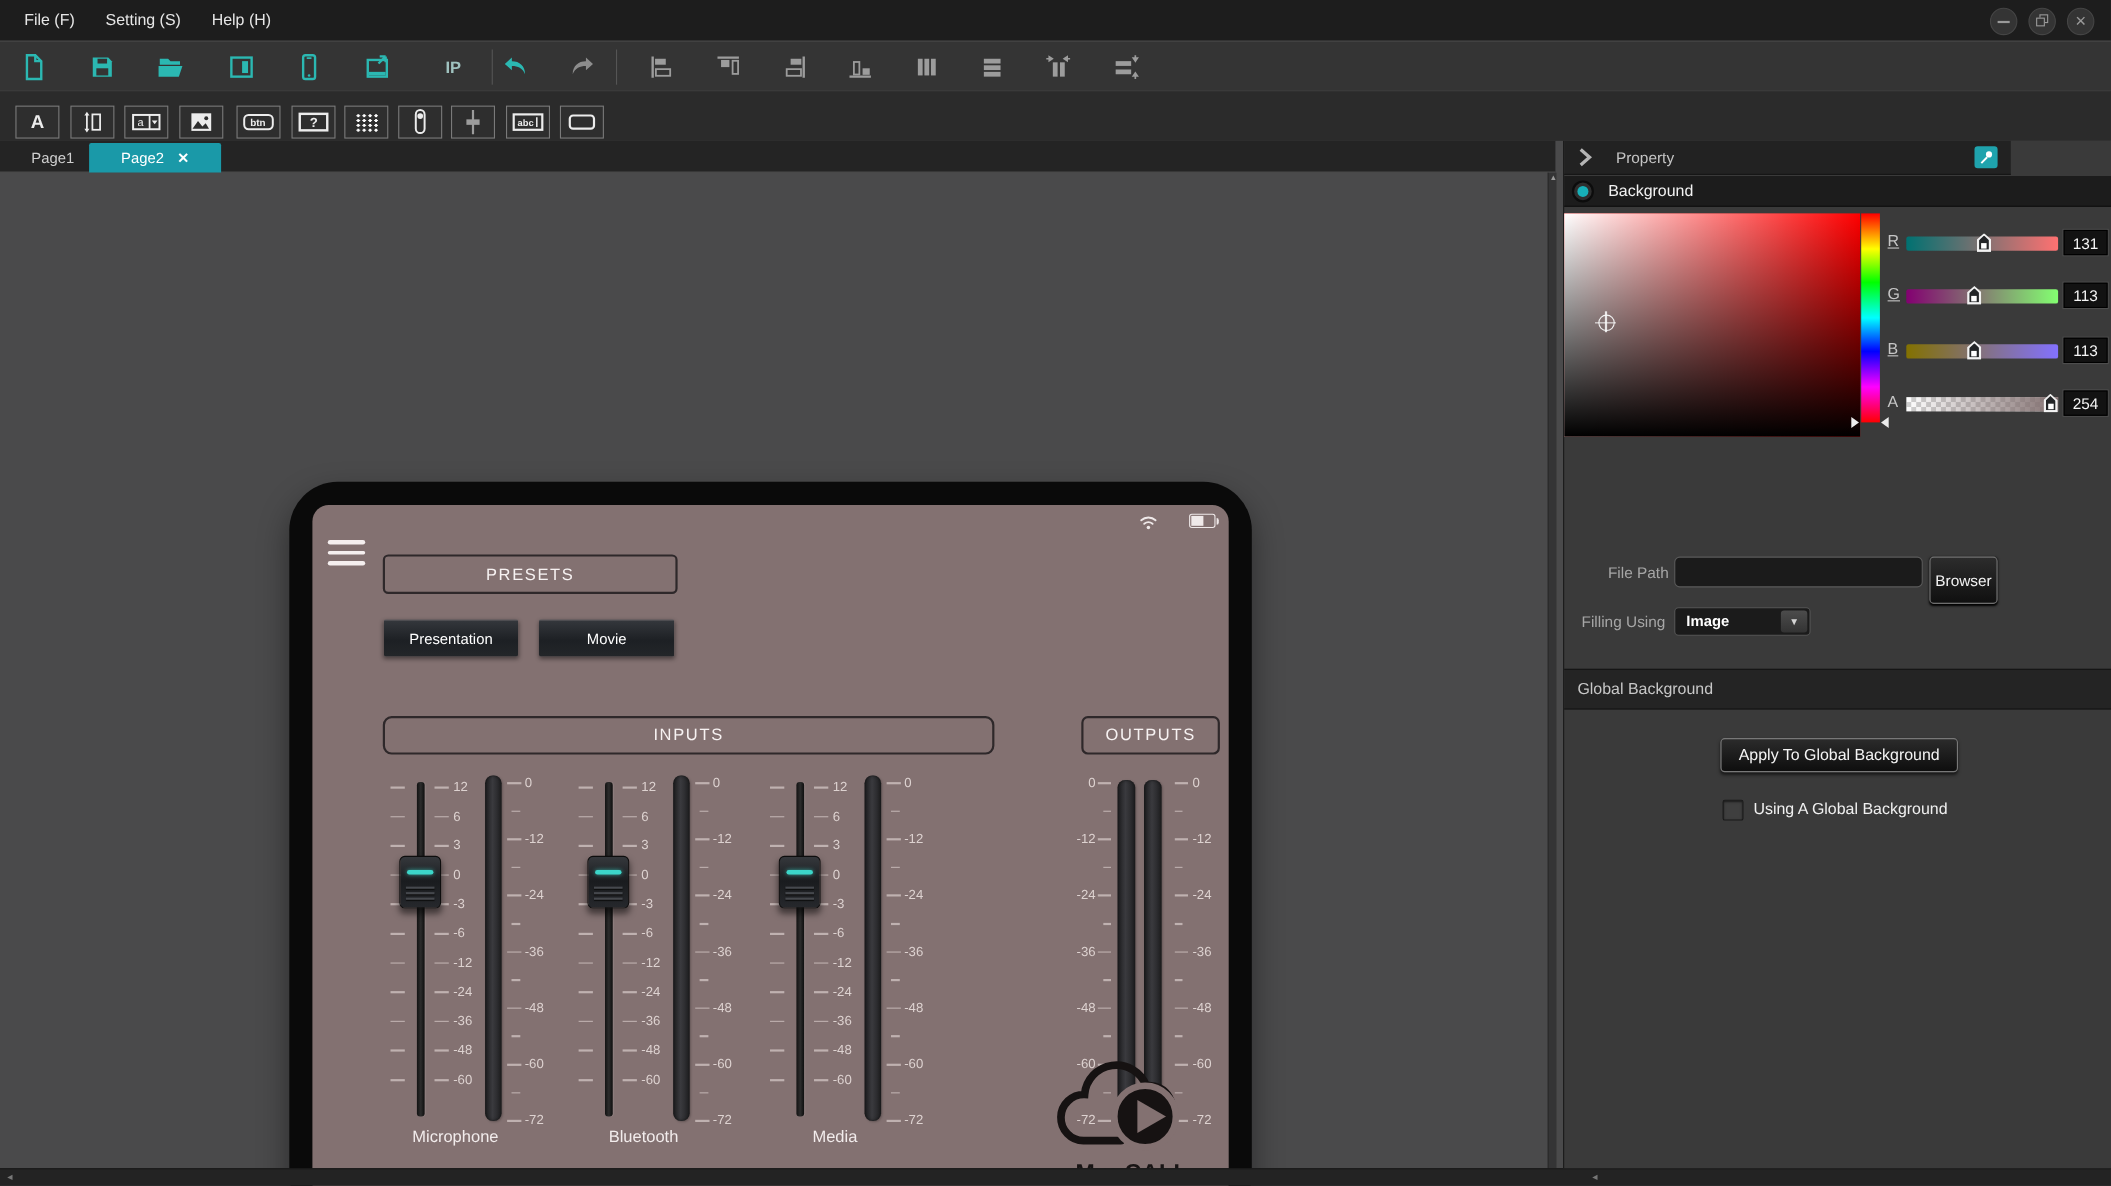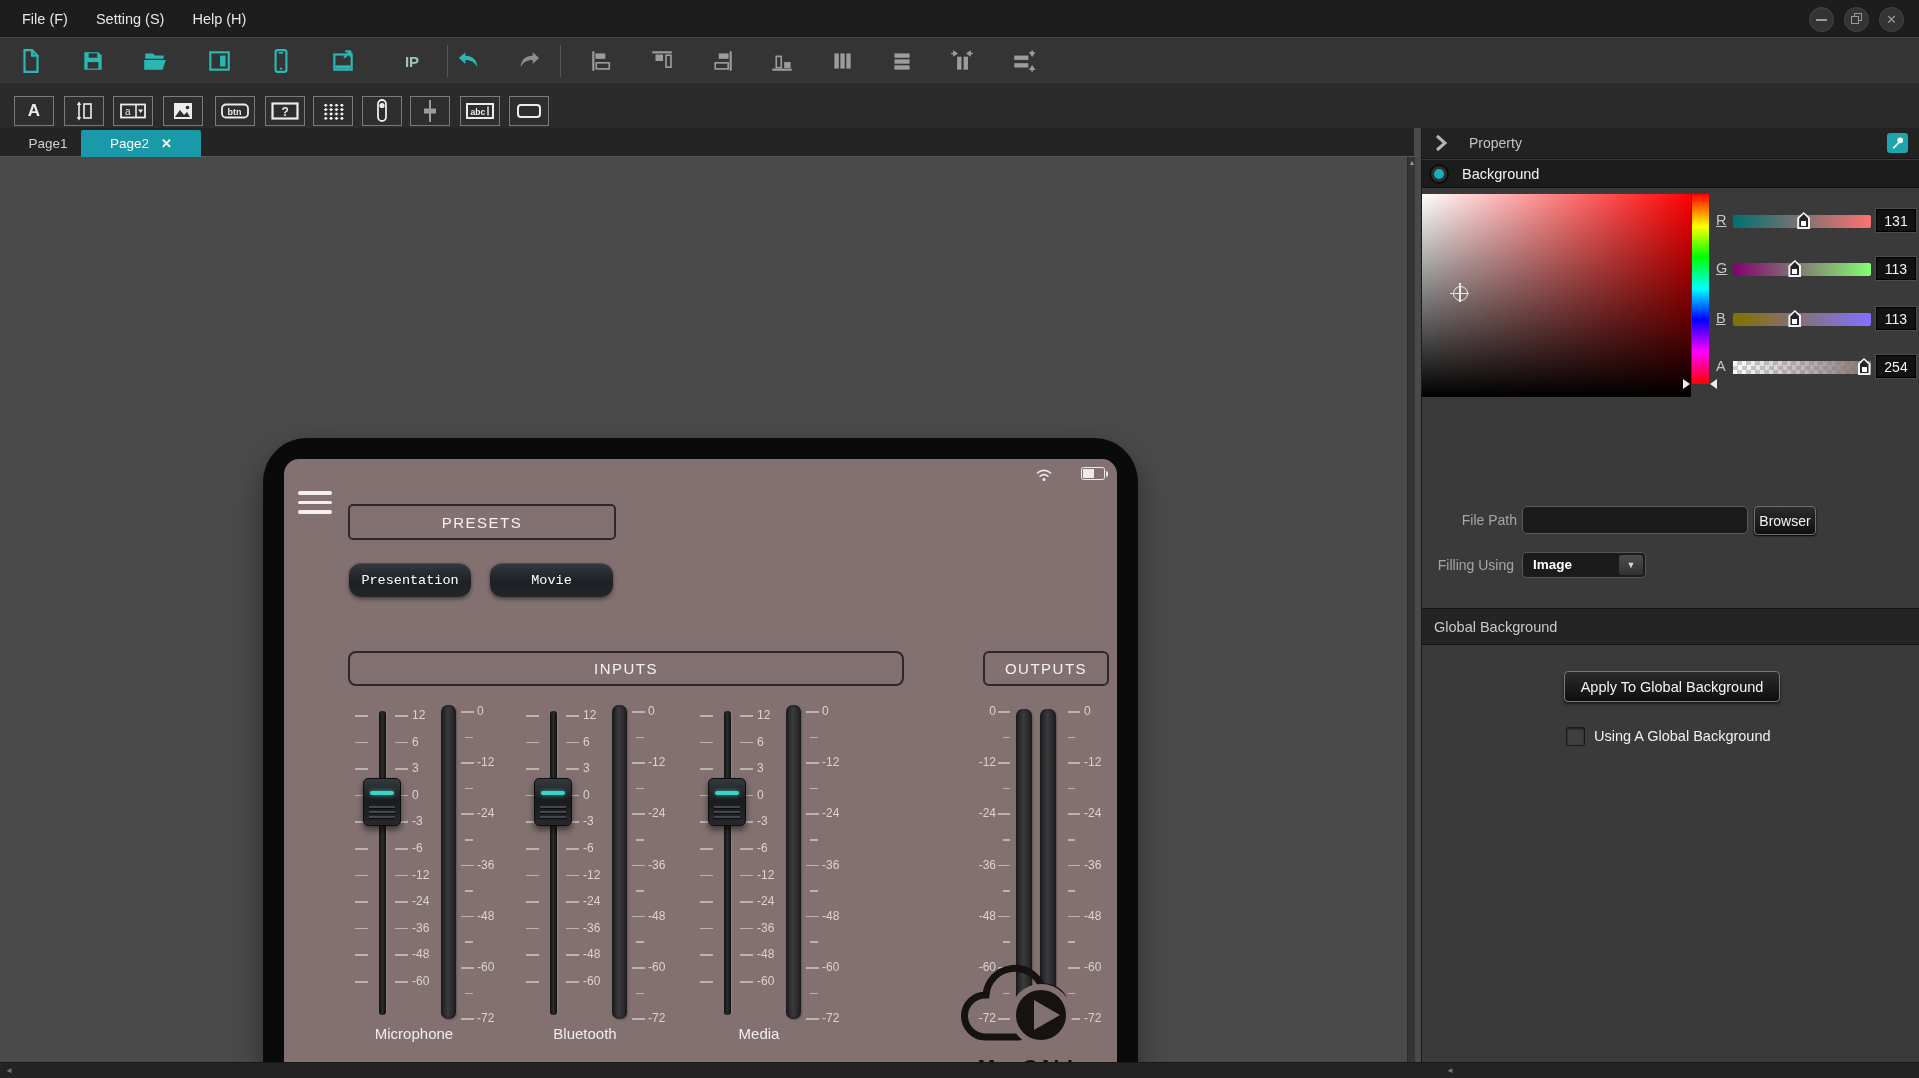--- a/index.html
+++ b/index.html
@@ -67,7 +67,7 @@
   #logo .brand{position:absolute;left:0;top:114px;width:164px;text-align:center;font-size:21px;font-weight:bold;letter-spacing:.5px;color:#181414;font-variant:small-caps;}
   
   #panel{position:absolute;left:1421px;top:128px;width:498px;height:934px;background:#3a3a3a;border-left:1px solid #1a1a1a;box-sizing:border-box;}
-  #panel-header{position:absolute;left:0;top:0;width:498px;height:31px;background:#222;border-bottom:1px solid #161616;box-sizing:border-box;}
+  #panel-header{position:absolute;left:0;top:0;width:406px;height:31px;background:#222;border-bottom:1px solid #161616;box-sizing:border-box;}
   #panel-header .title{position:absolute;left:47px;top:7px;color:#c4c4c4;font-size:14px;}
   #panel-header .chev{position:absolute;left:12px;top:5px;}
   #pinbtn{position:absolute;right:12px;top:5px;width:21px;height:20px;background:#1fa3ad;border-radius:3px;display:flex;align-items:center;justify-content:center;}

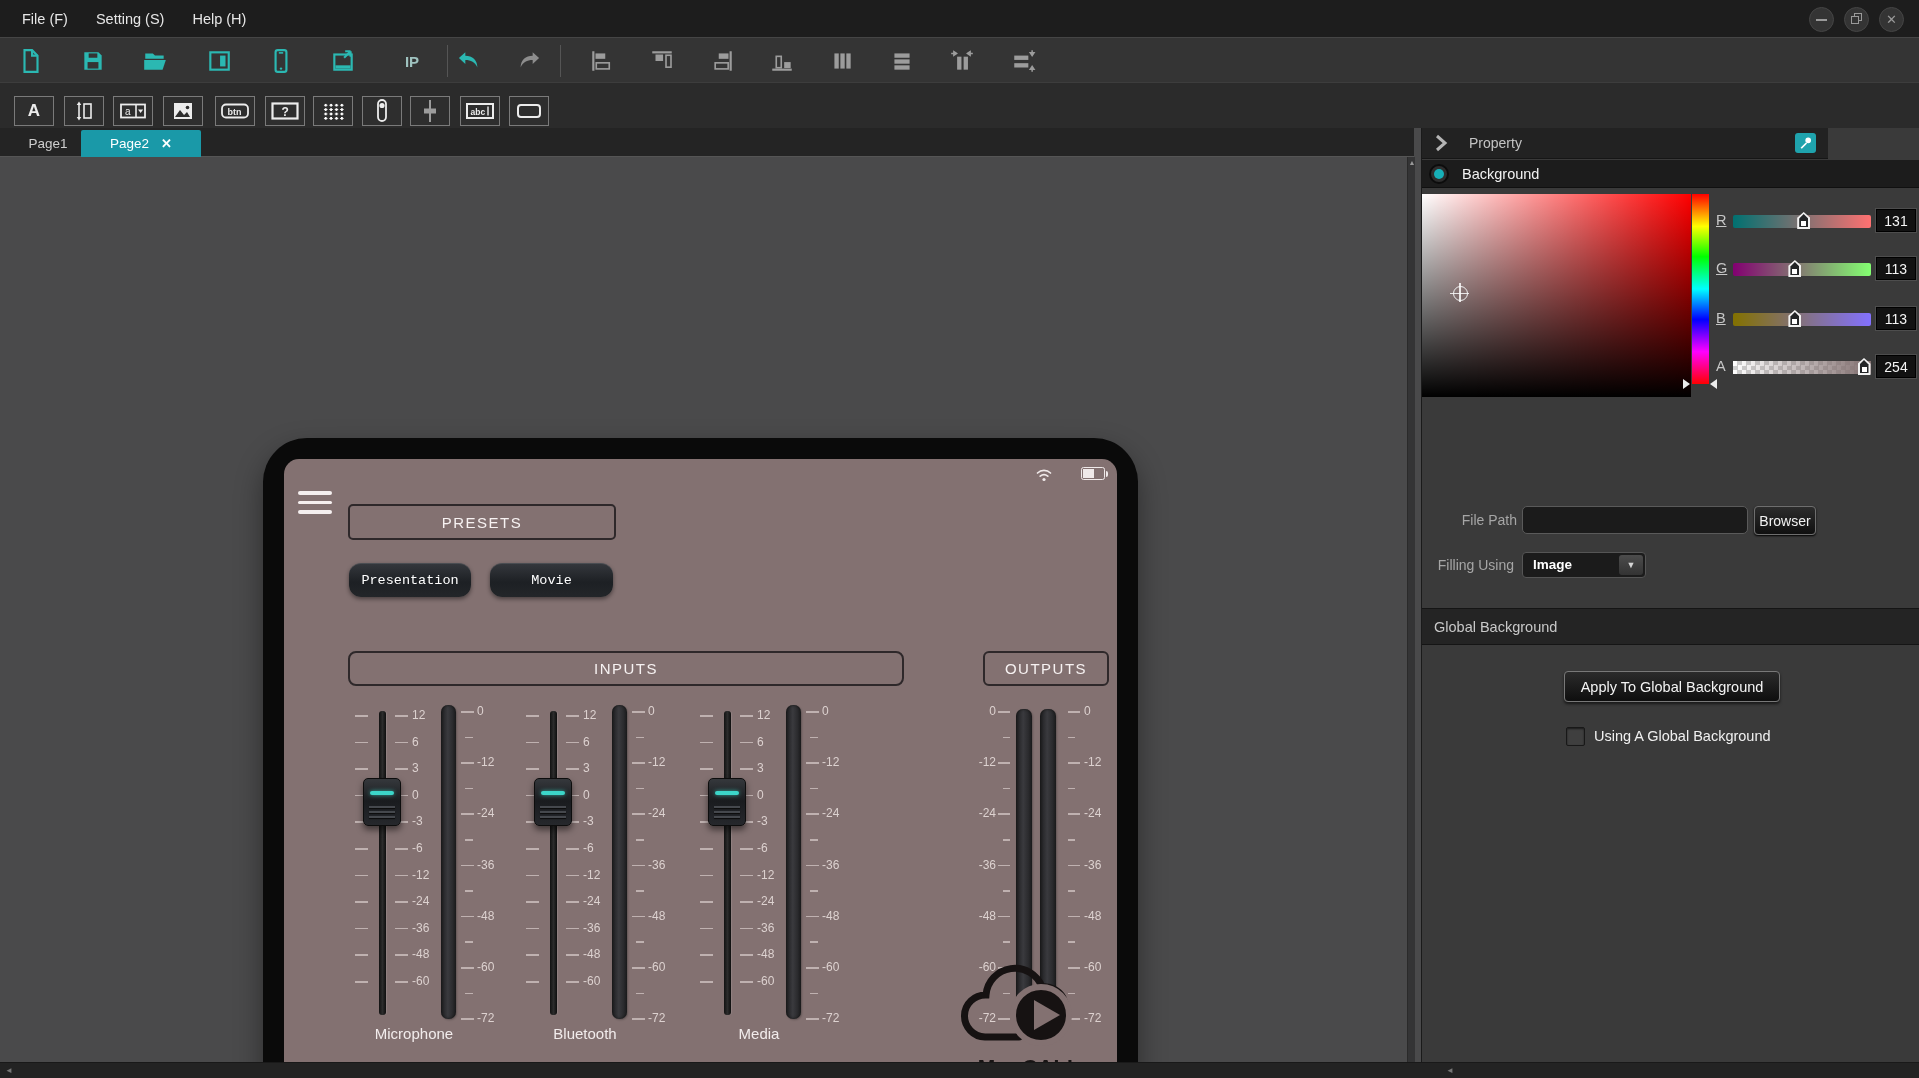--- a/index.html
+++ b/index.html
@@ -101,7 +101,7 @@
   
   .plabel{position:absolute;color:#a6a6a6;font-size:14px;}
   #filepath{position:absolute;left:100px;top:378px;width:226px;height:28px;background:#1b1b1b;border:1px solid #5a5a5a;border-radius:5px;box-sizing:border-box;color:#ddd;font-size:13px;padding:0 8px;}
-  #browserbtn{position:absolute;left:332px;top:378px;width:62px;height:29px;background:linear-gradient(#2c2c2c,#101010);border:1px solid #6e6e6e;border-radius:4px;color:#f2f2f2;font-size:14px;display:flex;align-items:center;justify-content:center;box-shadow:0 1px 2px #000;box-sizing:border-box;}
+  #browserbtn{position:absolute;left:332px;top:378px;width:62px;height:43px;background:linear-gradient(#2c2c2c,#101010);border:1px solid #6e6e6e;border-radius:4px;color:#f2f2f2;font-size:14px;display:flex;align-items:center;justify-content:center;box-shadow:0 1px 2px #000;box-sizing:border-box;}
   #fillmode{position:absolute;left:100px;top:424px;width:124px;height:26px;background:#1b1b1b;border:1px solid #555;border-radius:4px;box-sizing:border-box;}
   #fillmode .fval{position:absolute;left:10px;top:4px;color:#fff;font-size:13.5px;font-weight:bold;}
   #fillmode .fbtn{position:absolute;right:2px;top:2px;bottom:2px;width:24px;background:linear-gradient(#4c4c4c,#333);border-radius:3px;display:flex;align-items:center;justify-content:center;color:#d5d5d5;font-size:9px;}

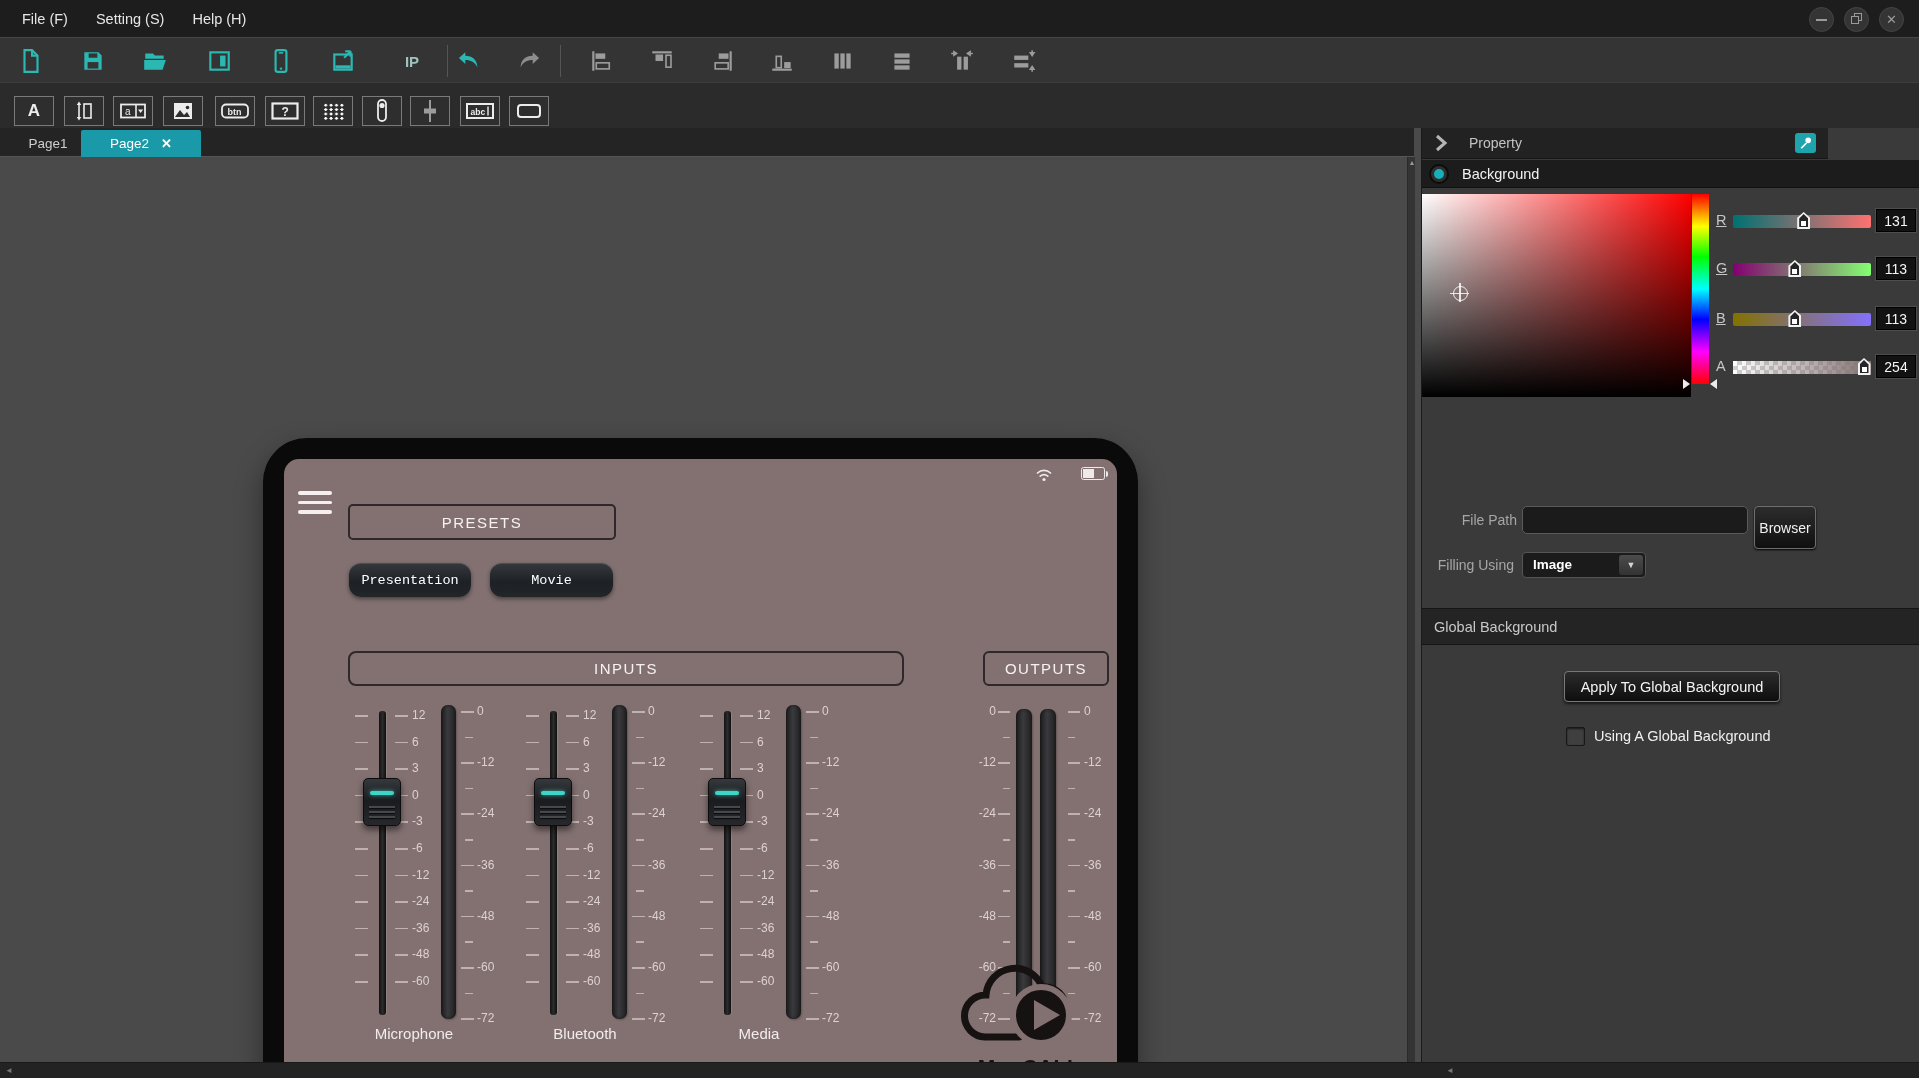--- a/index.html
+++ b/index.html
@@ -47,7 +47,7 @@
   #presetsbox{left:64px;top:45px;width:268px;height:36px;border-radius:5px;}
   #inputsbox{left:64px;top:192px;width:556px;height:35px;border-radius:8px;}
   #outputsbox{left:699px;top:192px;width:126px;height:35px;border-radius:6px;}
-  .devbtn{position:absolute;top:104px;height:34px;background:linear-gradient(180deg,#34373c,#1d2024 55%,#232629);border-radius:12px;color:#fff;font-size:13.5px;display:flex;align-items:center;justify-content:center;box-shadow:0 2px 4px rgba(0,0,0,.45);border-top:1px solid #4a4d52;box-sizing:border-box;font-family:Liberation Mono, monospace;}
+  .devbtn{position:absolute;top:104px;height:34px;background:linear-gradient(180deg,#34373c,#1d2024 55%,#232629);border-radius:2px;color:#fff;font-size:13.5px;display:flex;align-items:center;justify-content:center;box-shadow:0 2px 4px rgba(0,0,0,.45);border-top:1px solid #4a4d52;box-sizing:border-box;}
   #btn-presentation{left:65px;width:122px;}
   #btn-movie{left:206px;width:123px;}
   

